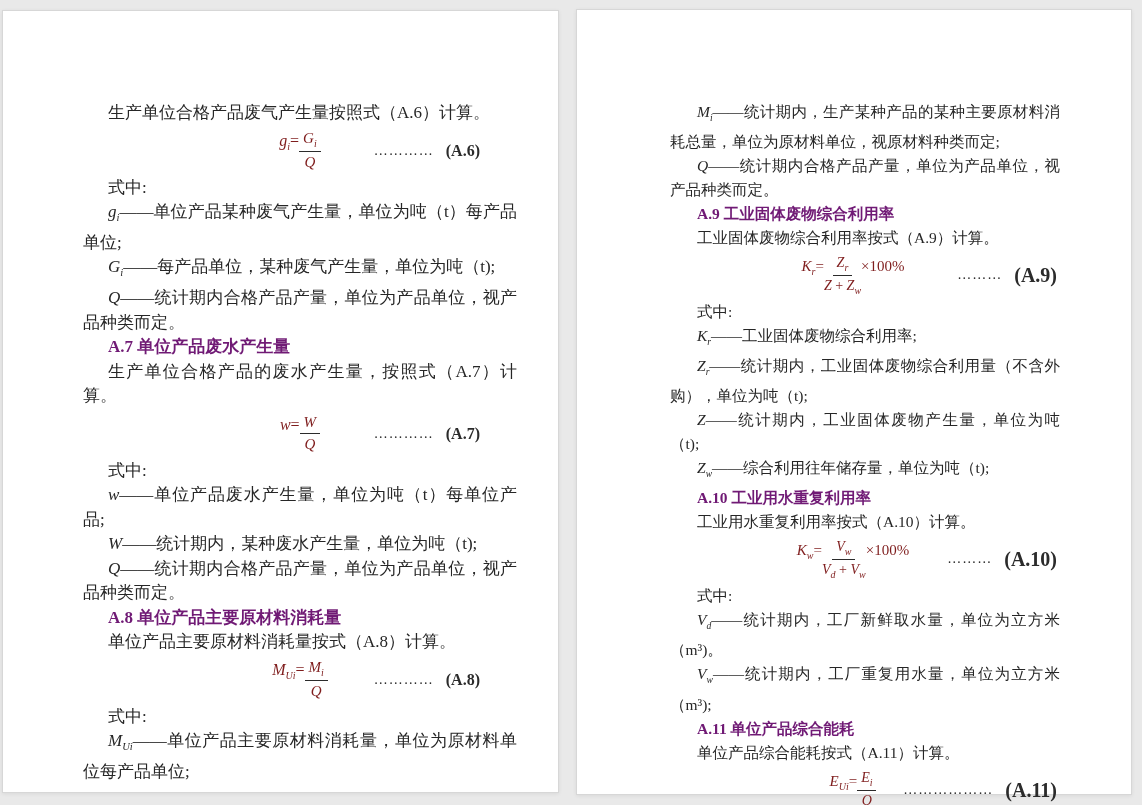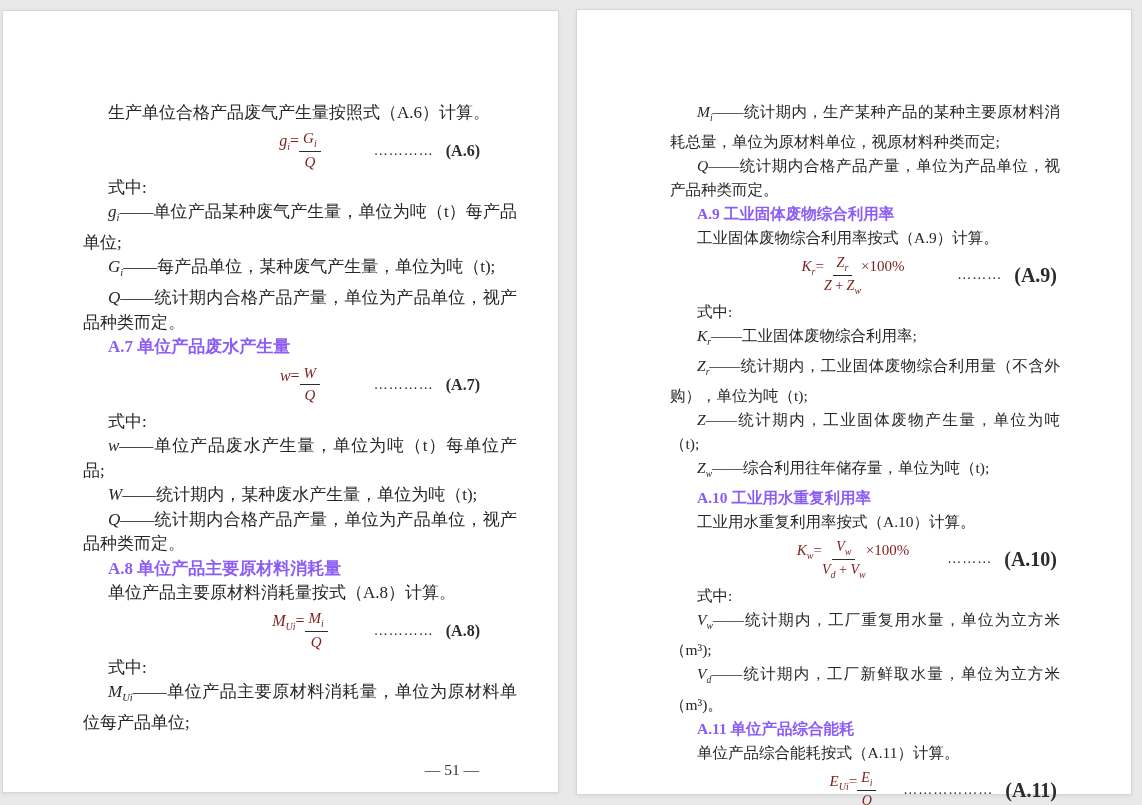--- a/index.html
+++ b/index.html
@@ -19,7 +19,7 @@
     padding:90px 71px 0 69px;font-size:15.5px;line-height:24px;}
   p{margin:0;text-indent:25px;}
   .page2 p{text-indent:27px;margin-left:24px;}
-  .heading{font-weight:bold;color:#8b5cf6;}
+  .heading{font-weight:bold;color:#701a75;}
   .var{font-style:italic;font-family:"Liberation Serif",serif;}
   .def sub{font-style:italic;font-size:62%;font-family:"Liberation Serif",serif;}
   

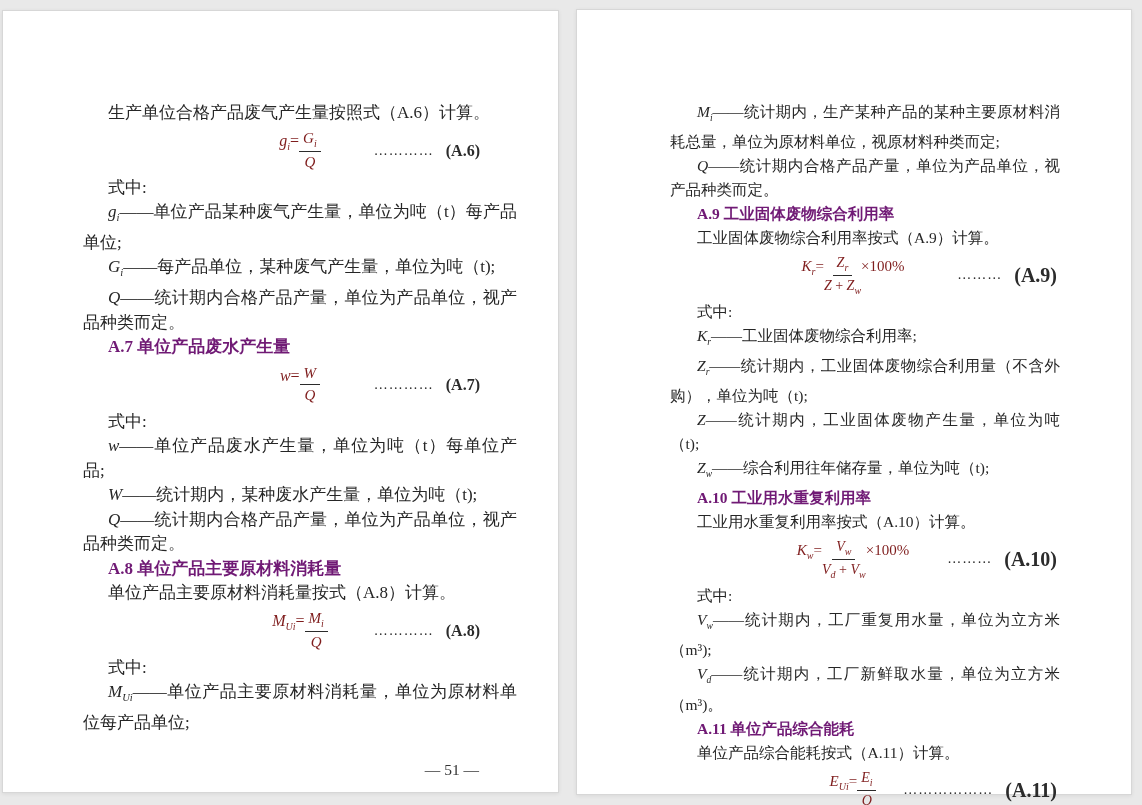--- a/index.html
+++ b/index.html
@@ -74,6 +74,7 @@
   <p class="def"><span class="var">Q</span><span>——统计期内合格产品产量，单位为产品单位，视产品种类而定。</span></p>
 
   <p class="heading">A.7 单位产品废水产生量</p>
+  <p>生产单位合格产品的废水产生量，按照式（A.7）计算。</p>
 
   <div class="formula">
     <span class="fm">

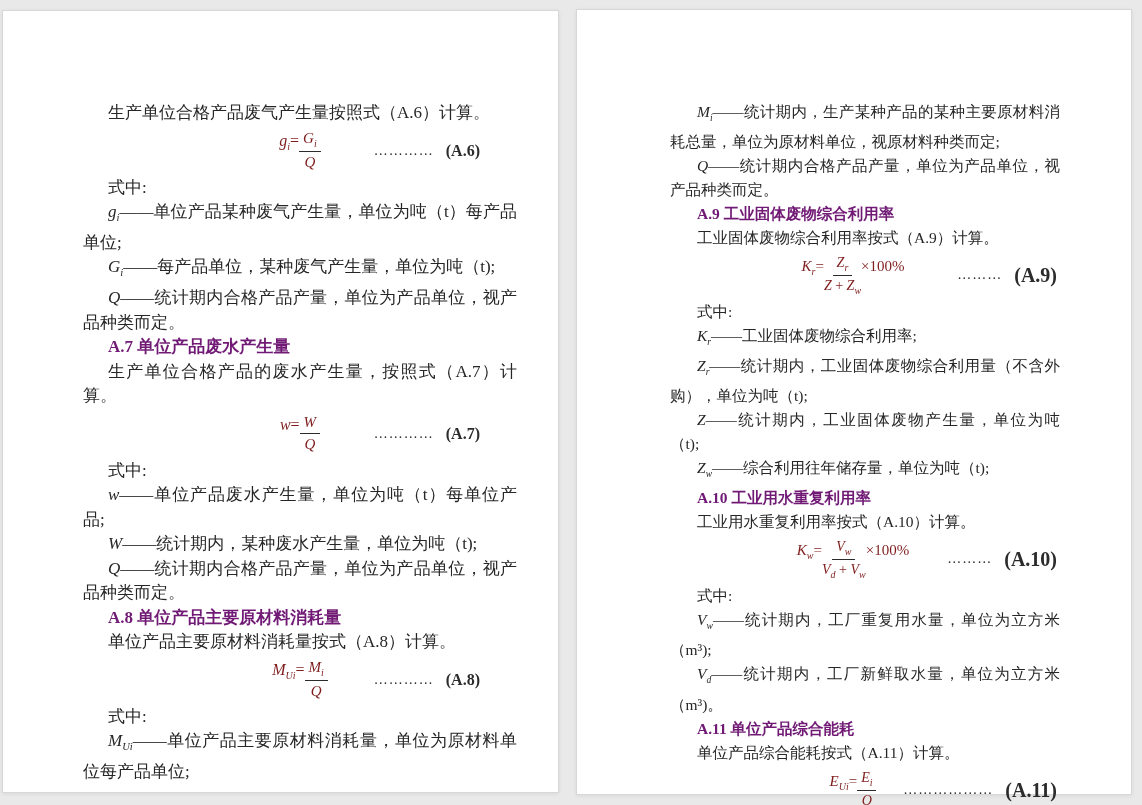--- a/index.html
+++ b/index.html
@@ -170,8 +170,8 @@
   </div>
 
   <p>式中:</p>
+  <p class="def"><span class="var">V</span><sub>d</sub><span>——统计期内，工厂新鲜取水量，单位为立方米（m³)。</span></p>
   <p class="def"><span class="var">V</span><sub>w</sub><span>——统计期内，工厂重复用水量，单位为立方米（m³);</span></p>
-  <p class="def"><span class="var">V</span><sub>d</sub><span>——统计期内，工厂新鲜取水量，单位为立方米（m³)。</span></p>
 
   <p class="heading">A.11 单位产品综合能耗</p>
   <p>单位产品综合能耗按式（A.11）计算。</p>

